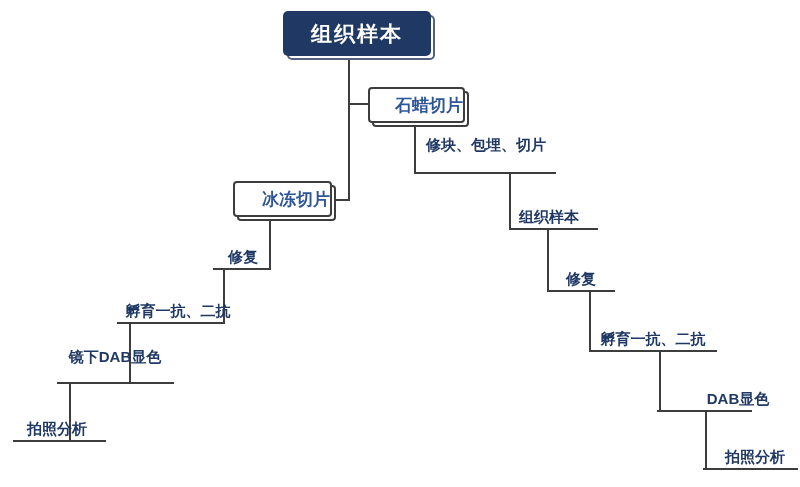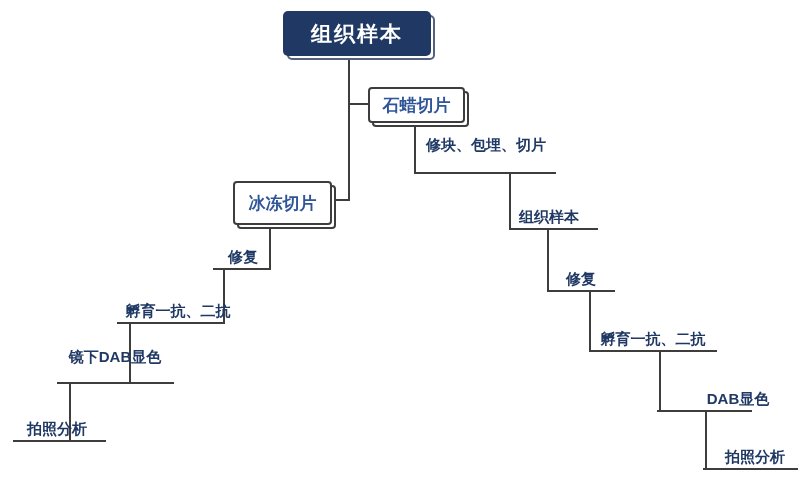--- a/index.html
+++ b/index.html
@@ -35,7 +35,7 @@
     position: absolute;
     display: flex;
     align-items: center;
-    justify-content: center;
+    justify-content: flex-end;
     background: #ffffff;
     border: 2px solid #3d3d3d;
     border-radius: 4px;

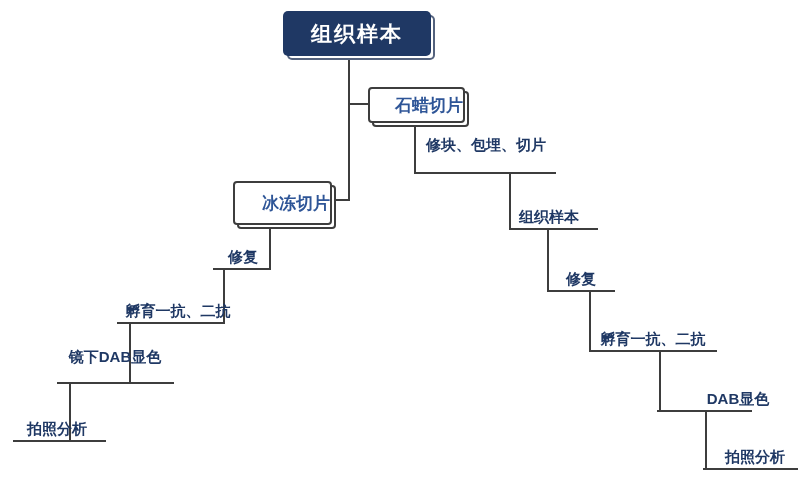--- a/index.html
+++ b/index.html
@@ -101,7 +101,7 @@
     <span>石蜡切片</span>
   </div>
 
-  <div class="node-box" style="left:233px; top:181px; width:99px; height:44px;">
+  <div class="node-box" style="left:233px; top:181px; width:99px; height:36px;">
     <span>冰冻切片</span>
   </div>
 

